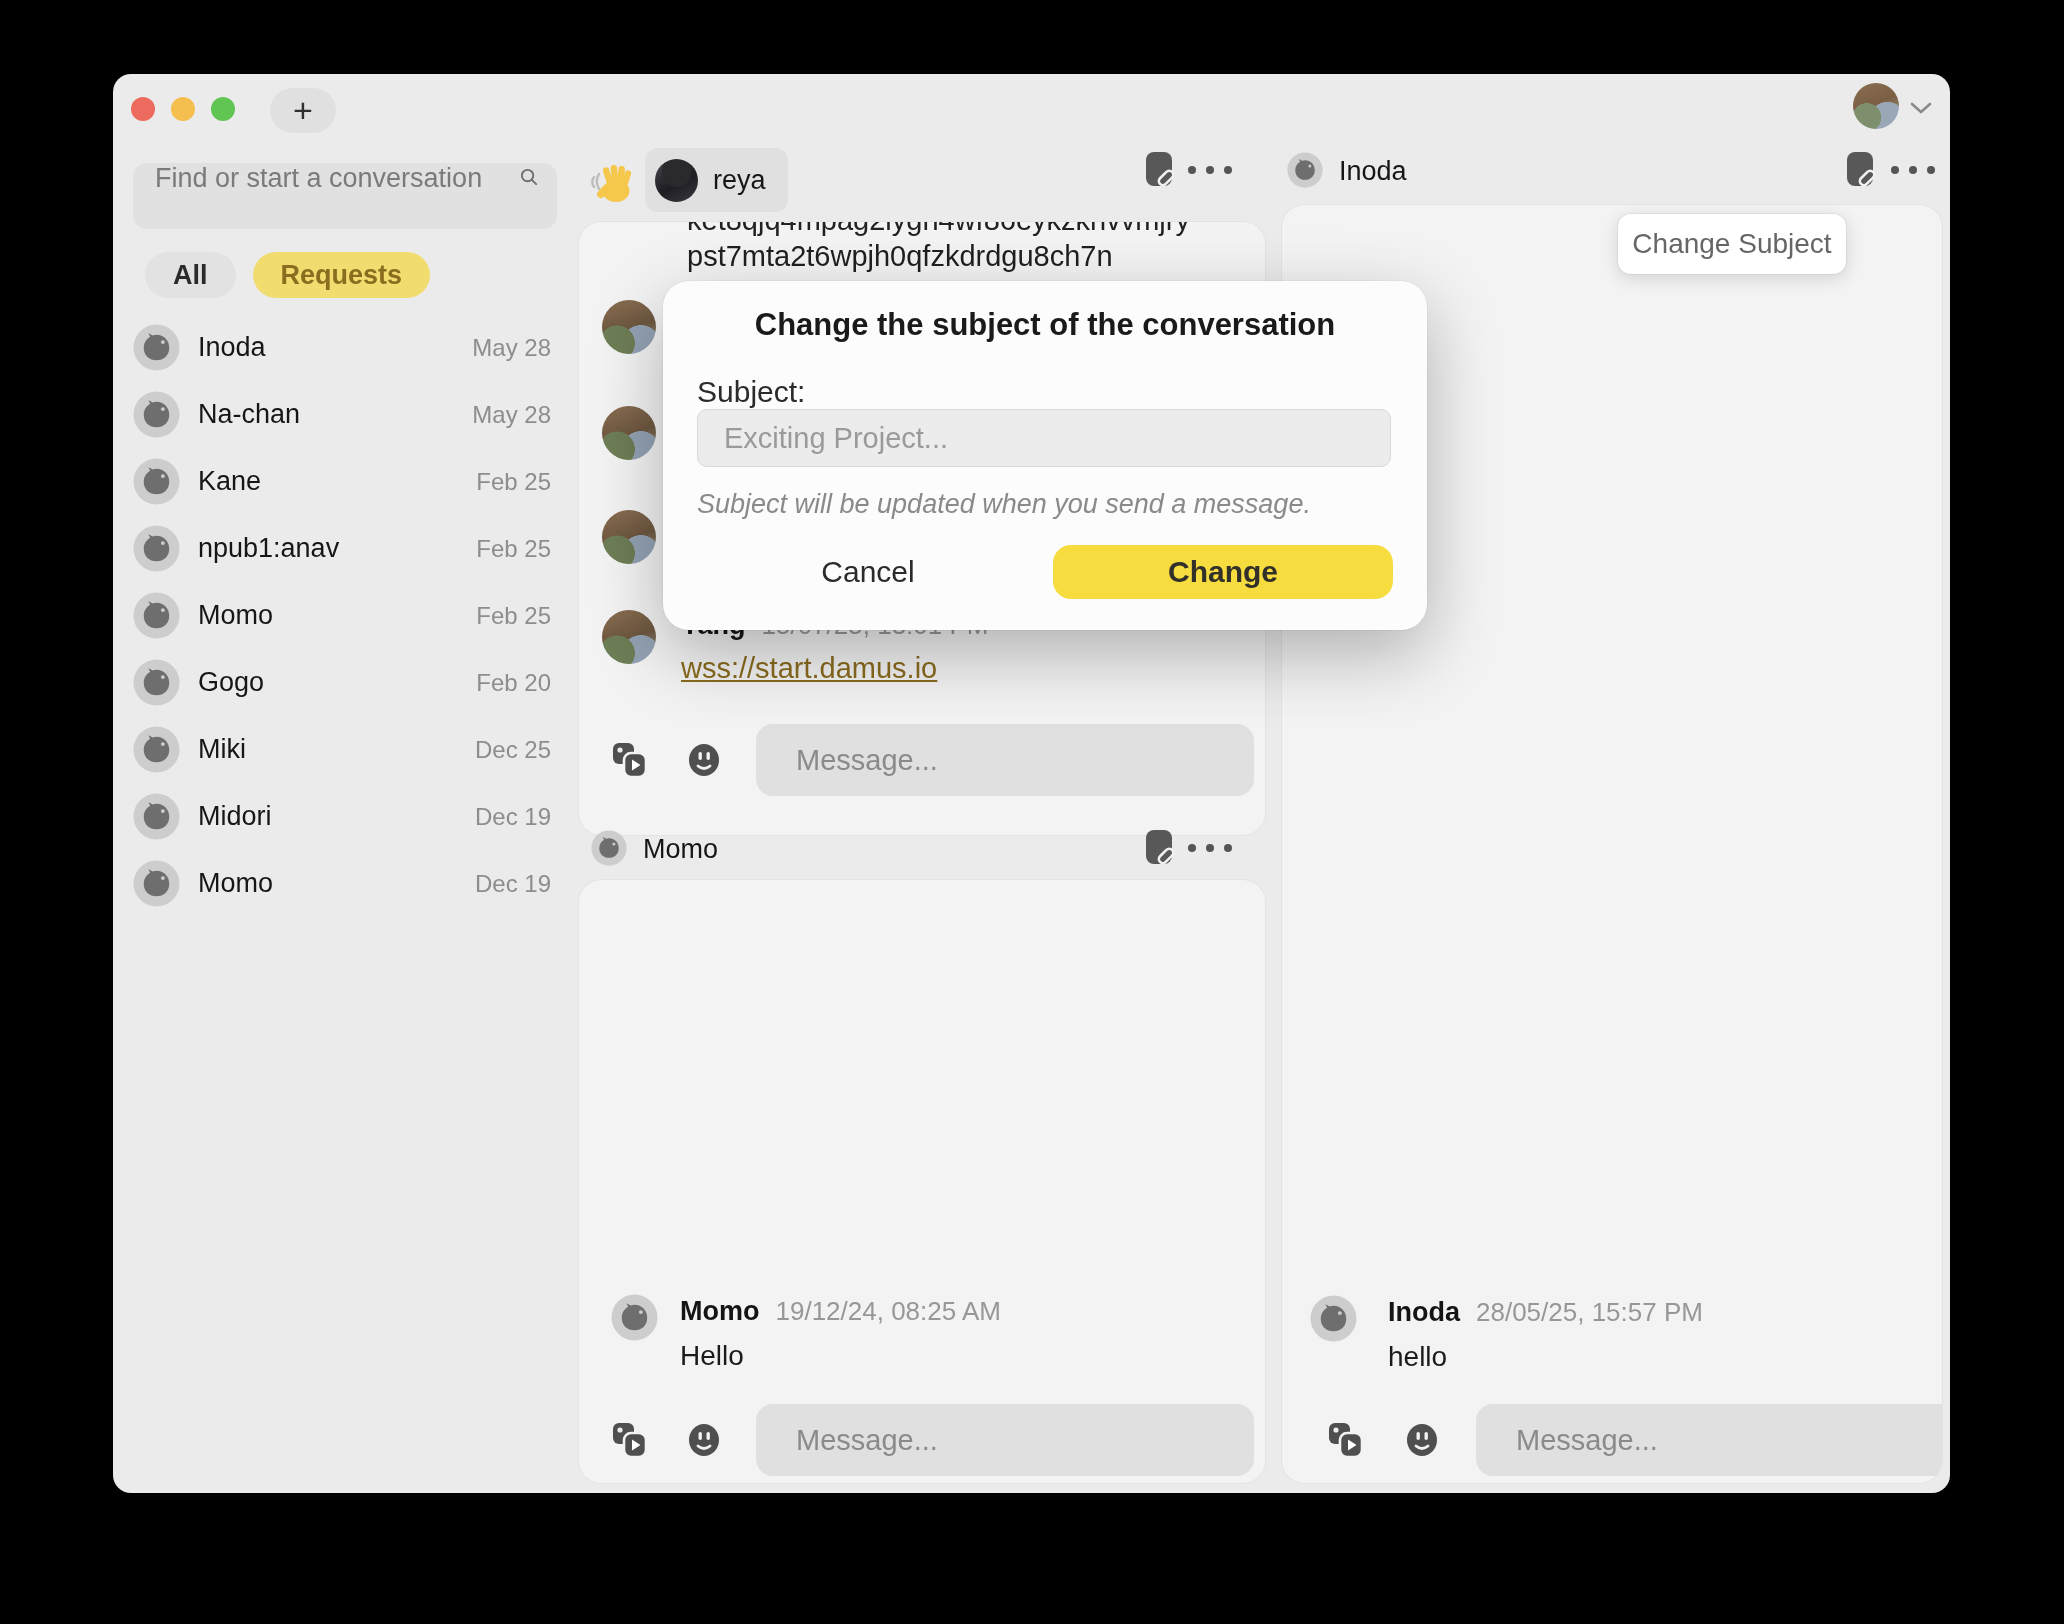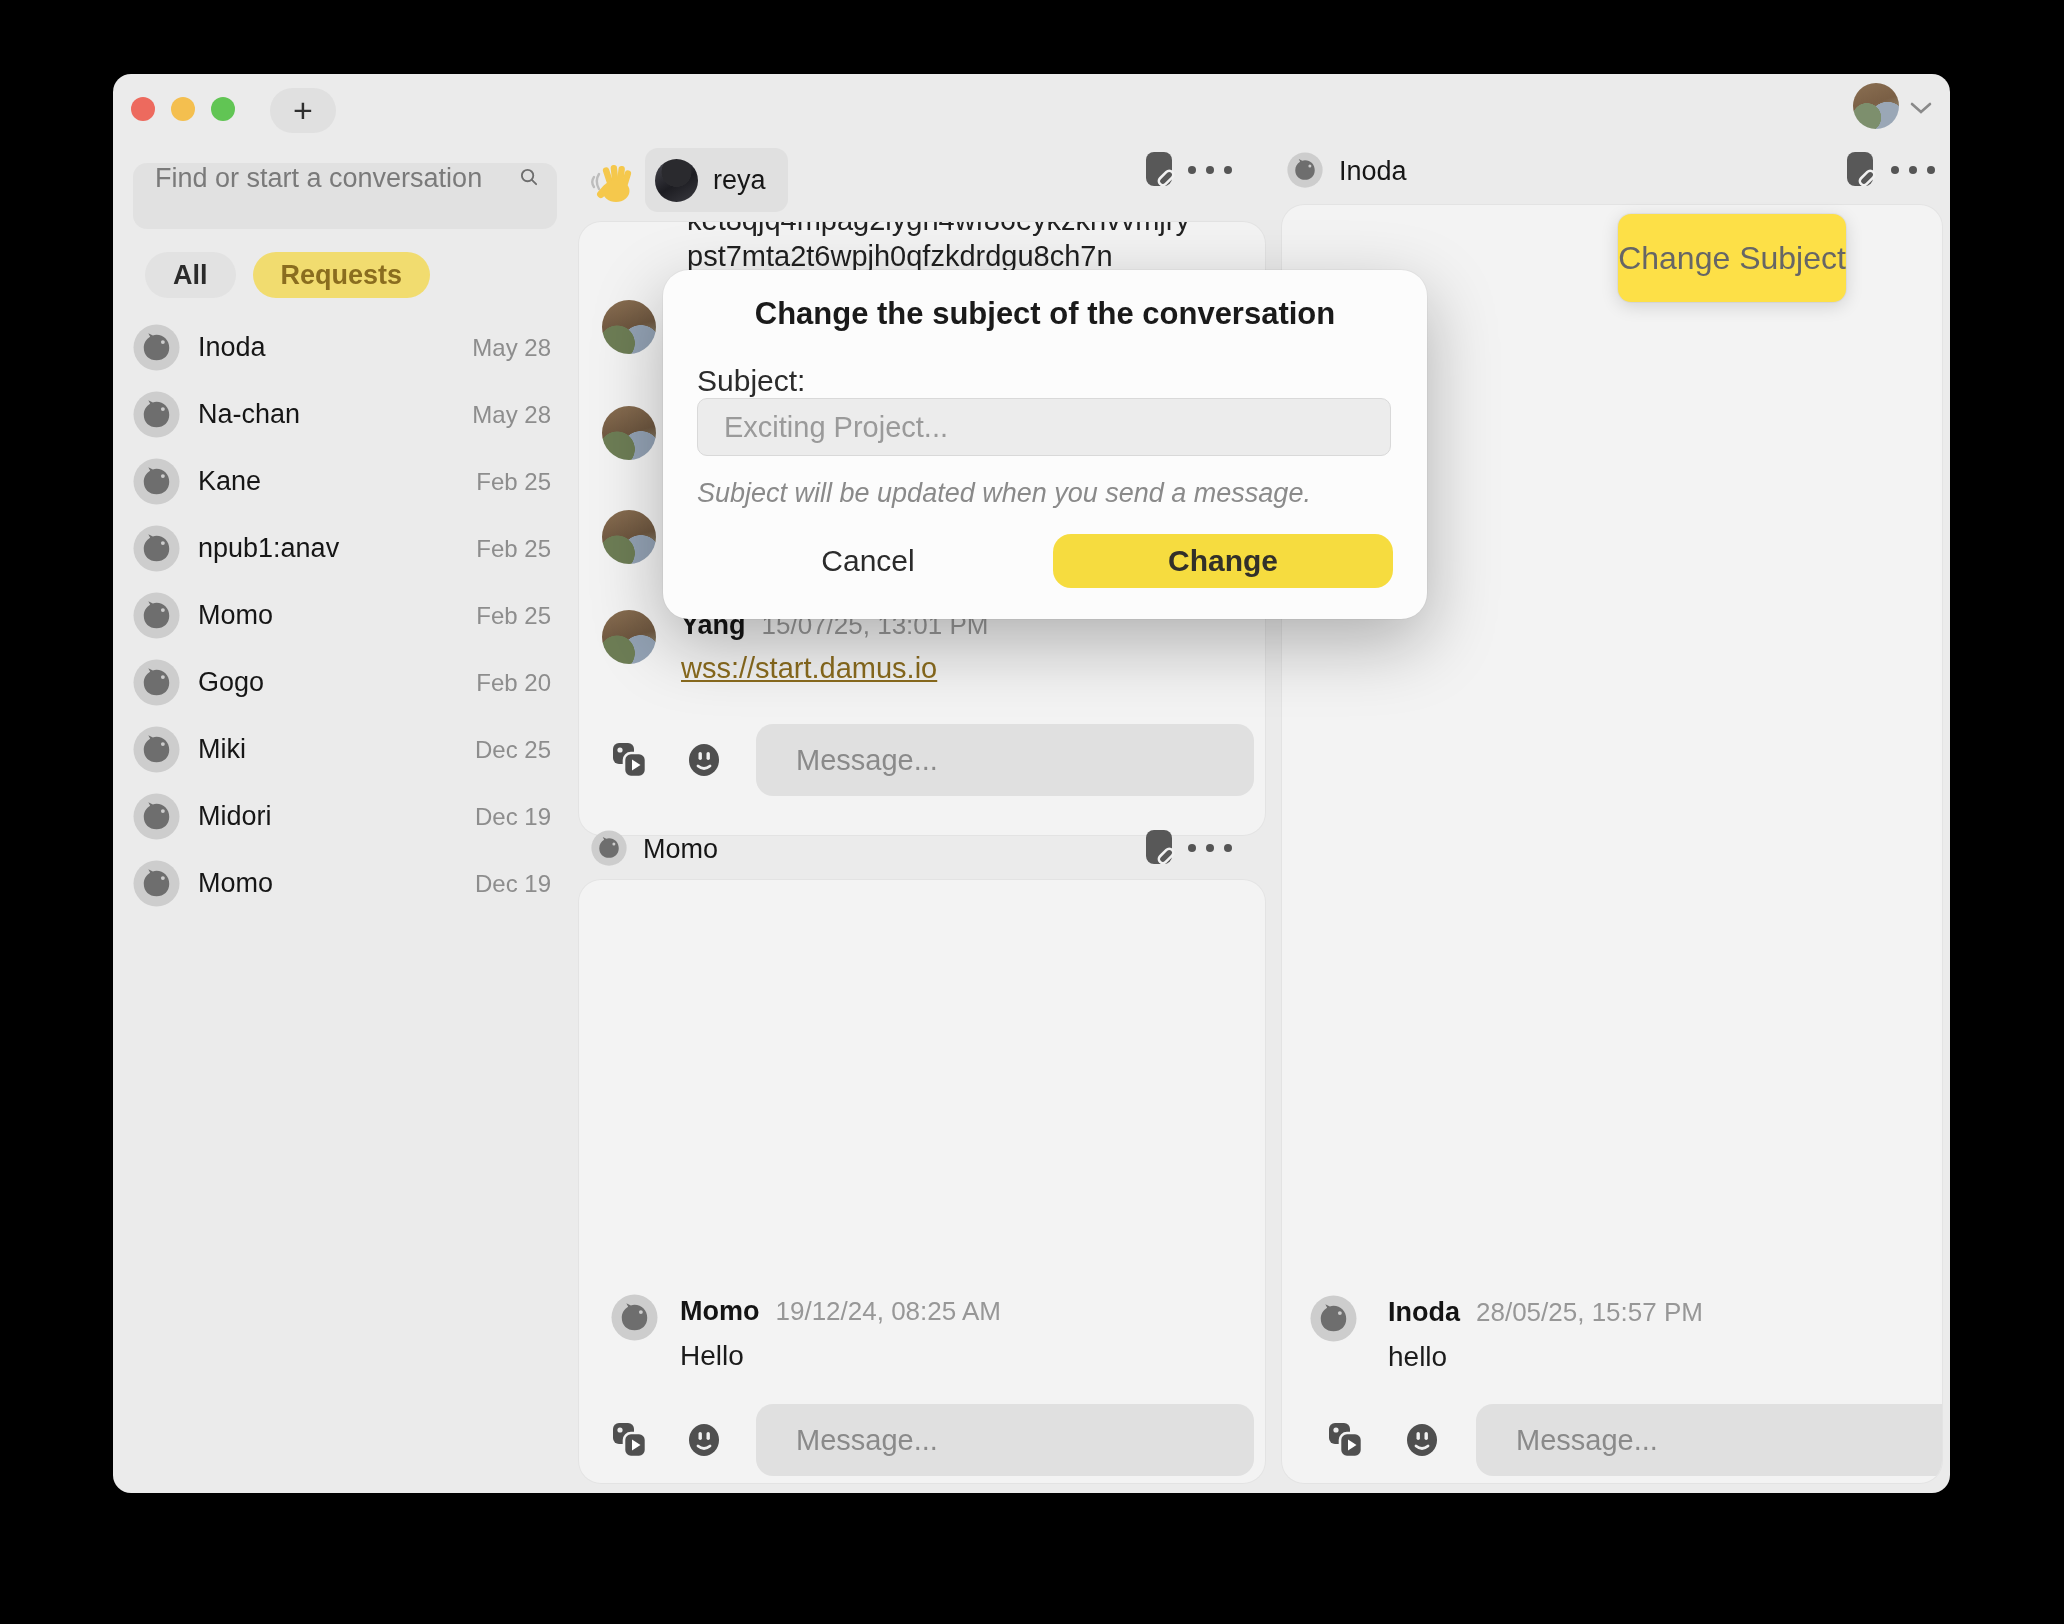--- a/index.html
+++ b/index.html
@@ -61,7 +61,7 @@
   .msg-input{height:72px;border:none;outline:none;background:#e0e0e0;border-radius:17px;font:29px "Liberation Sans",sans-serif;color:#333;padding:0 40px;}
   .msg-input::placeholder{color:#8a8a8a;}
   
-  .tooltip{position:absolute;left:1505px;top:140px;width:228px;height:88px;background:#fde047;border-radius:13px;box-shadow:0 4px 18px rgba(0,0,0,0.14),0 0 0 1px rgba(0,0,0,0.04);display:flex;align-items:center;justify-content:center;font-size:32px;color:#666;z-index:30;}
+  .tooltip{position:absolute;left:1505px;top:140px;width:228px;height:60px;background:#ffffff;border-radius:13px;box-shadow:0 4px 18px rgba(0,0,0,0.14),0 0 0 1px rgba(0,0,0,0.04);display:flex;align-items:center;justify-content:center;font-size:28px;color:#666;z-index:30;}
   
   .modal{position:absolute;left:550px;top:196px;width:764px;height:349px;background:#fcfcfc;border-radius:26px;box-shadow:0 24px 70px rgba(0,0,0,0.28),0 0 0 1px rgba(0,0,0,0.03);z-index:40;}
   .modal .title{position:absolute;left:0;top:26px;width:100%;text-align:center;font-size:31px;font-weight:700;color:#1a1a1a;}

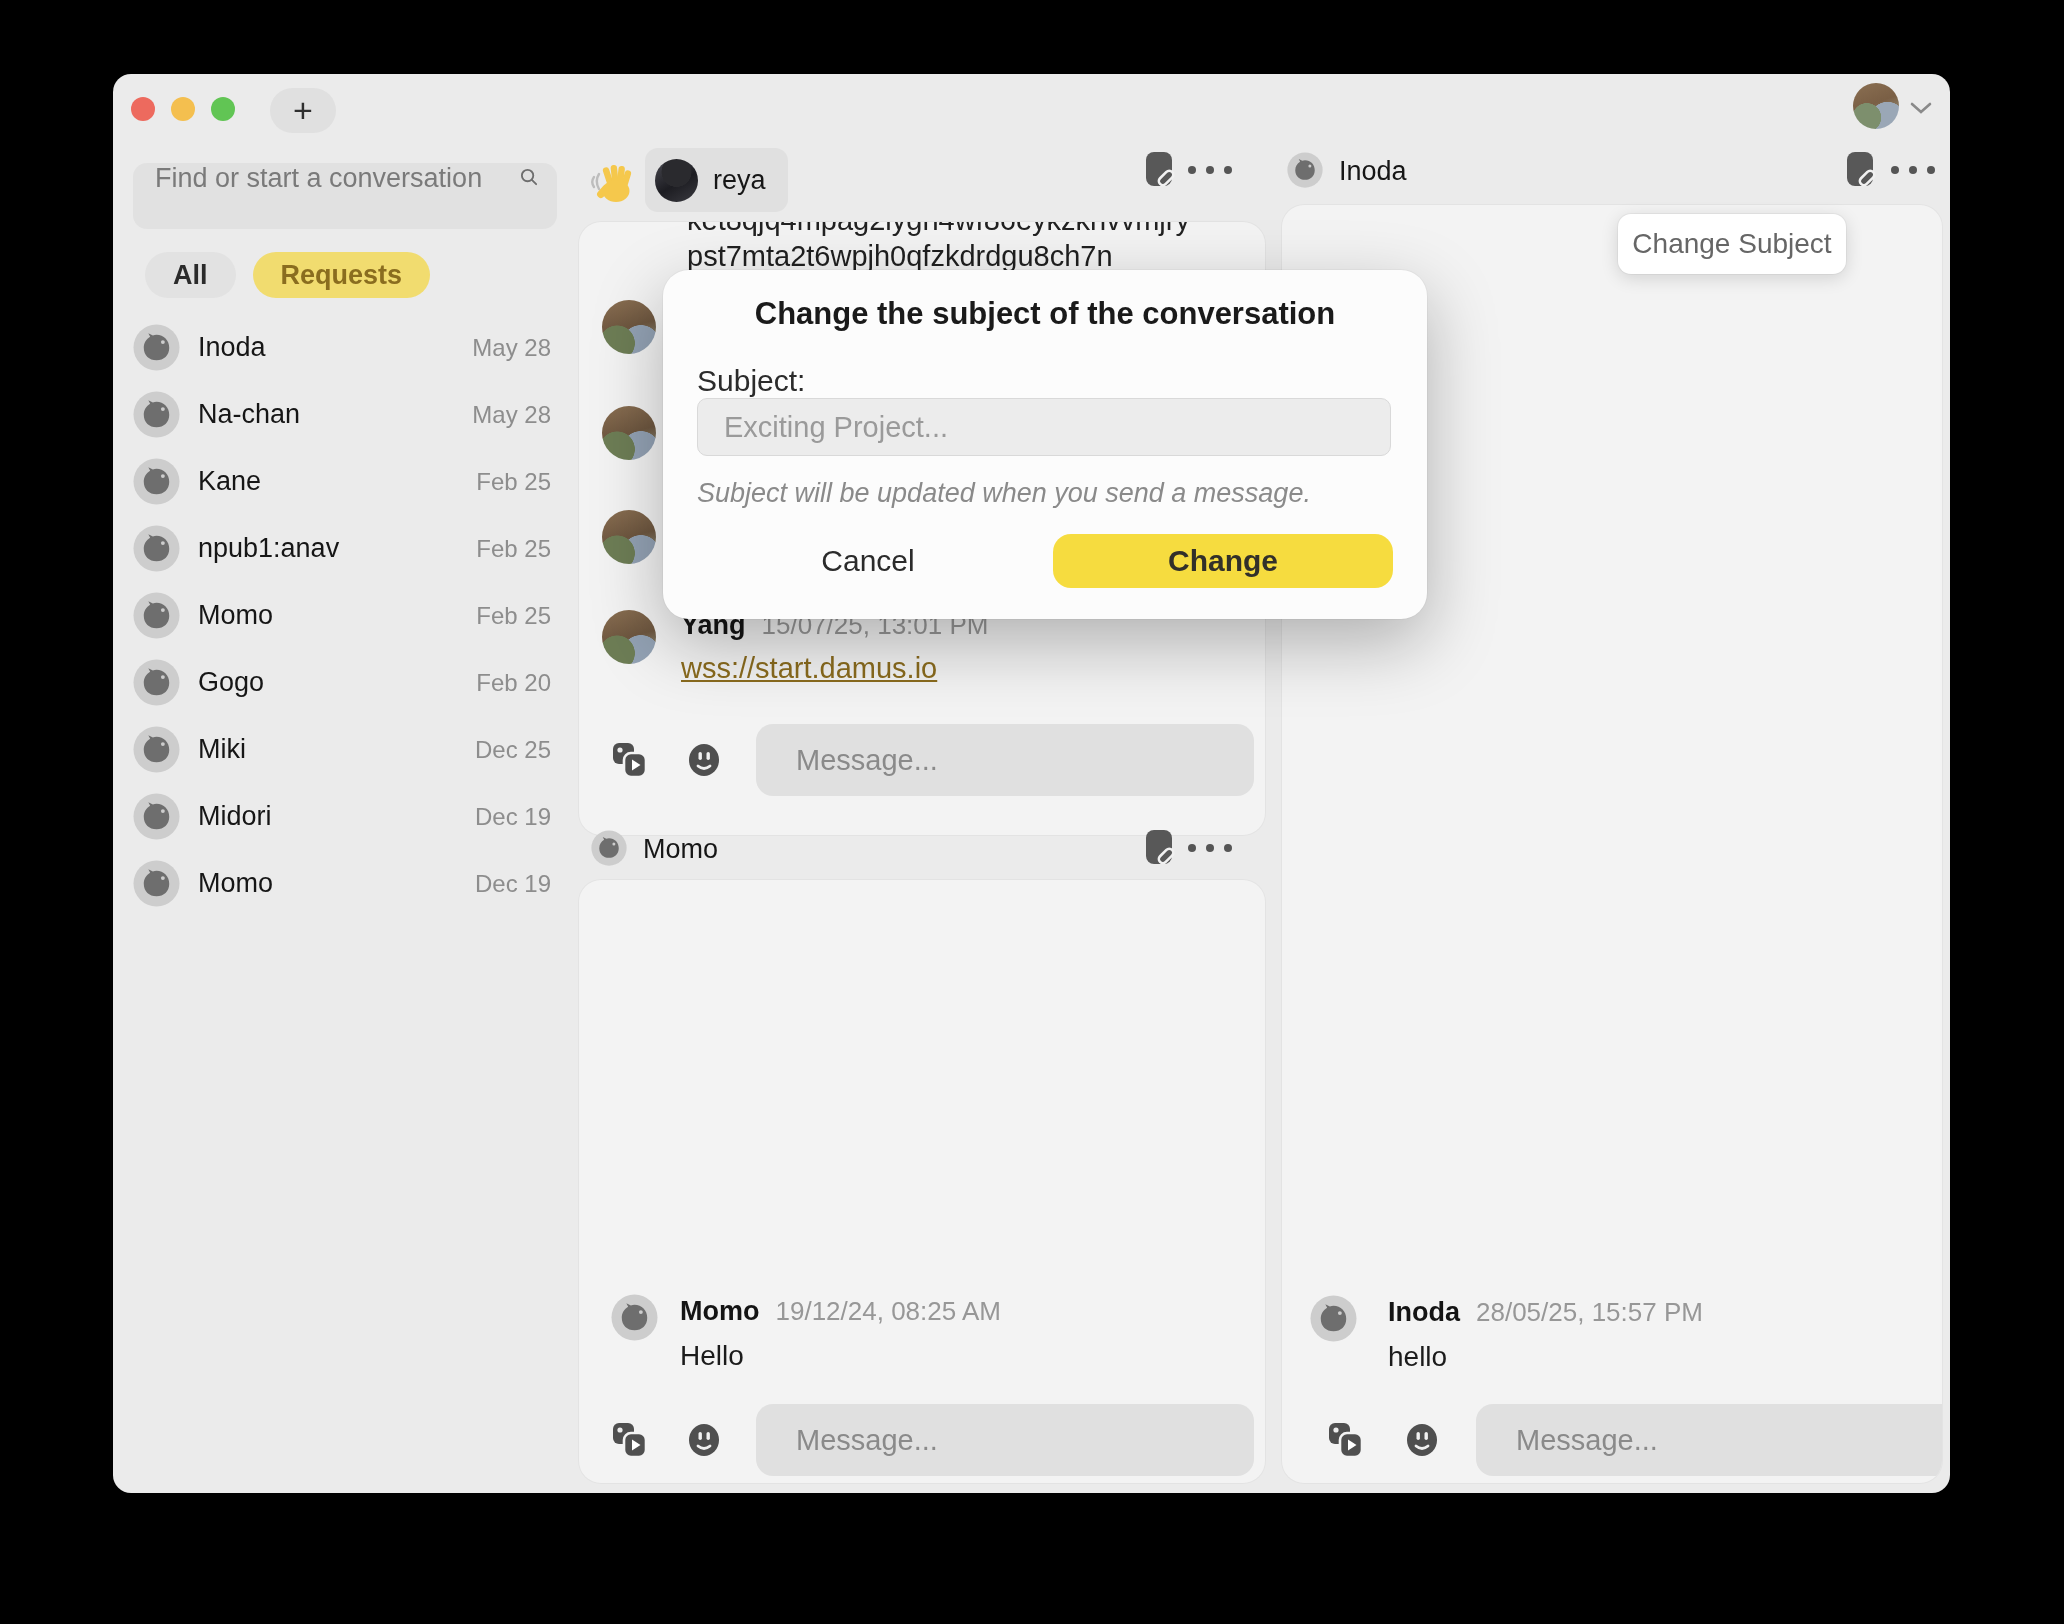--- a/index.html
+++ b/index.html
@@ -63,7 +63,7 @@
   
   .tooltip{position:absolute;left:1505px;top:140px;width:228px;height:60px;background:#ffffff;border-radius:13px;box-shadow:0 4px 18px rgba(0,0,0,0.14),0 0 0 1px rgba(0,0,0,0.04);display:flex;align-items:center;justify-content:center;font-size:28px;color:#666;z-index:30;}
   
-  .modal{position:absolute;left:550px;top:196px;width:764px;height:349px;background:#fcfcfc;border-radius:26px;box-shadow:0 24px 70px rgba(0,0,0,0.28),0 0 0 1px rgba(0,0,0,0.03);z-index:40;}
+  .modal{position:absolute;left:550px;top:207px;width:764px;height:349px;background:#fcfcfc;border-radius:26px;box-shadow:0 24px 70px rgba(0,0,0,0.28),0 0 0 1px rgba(0,0,0,0.03);z-index:40;}
   .modal .title{position:absolute;left:0;top:26px;width:100%;text-align:center;font-size:31px;font-weight:700;color:#1a1a1a;}
   .modal .subj-label{position:absolute;left:34px;top:94px;font-size:30px;color:#2b2b2b;}
   .modal .subj-input{position:absolute;left:34px;top:128px;width:640px;height:56px;background:#ececec;border:1px solid #d9d9d9;border-radius:10px;font:29px "Liberation Sans",sans-serif;color:#333;padding:0 26px;outline:none;}

